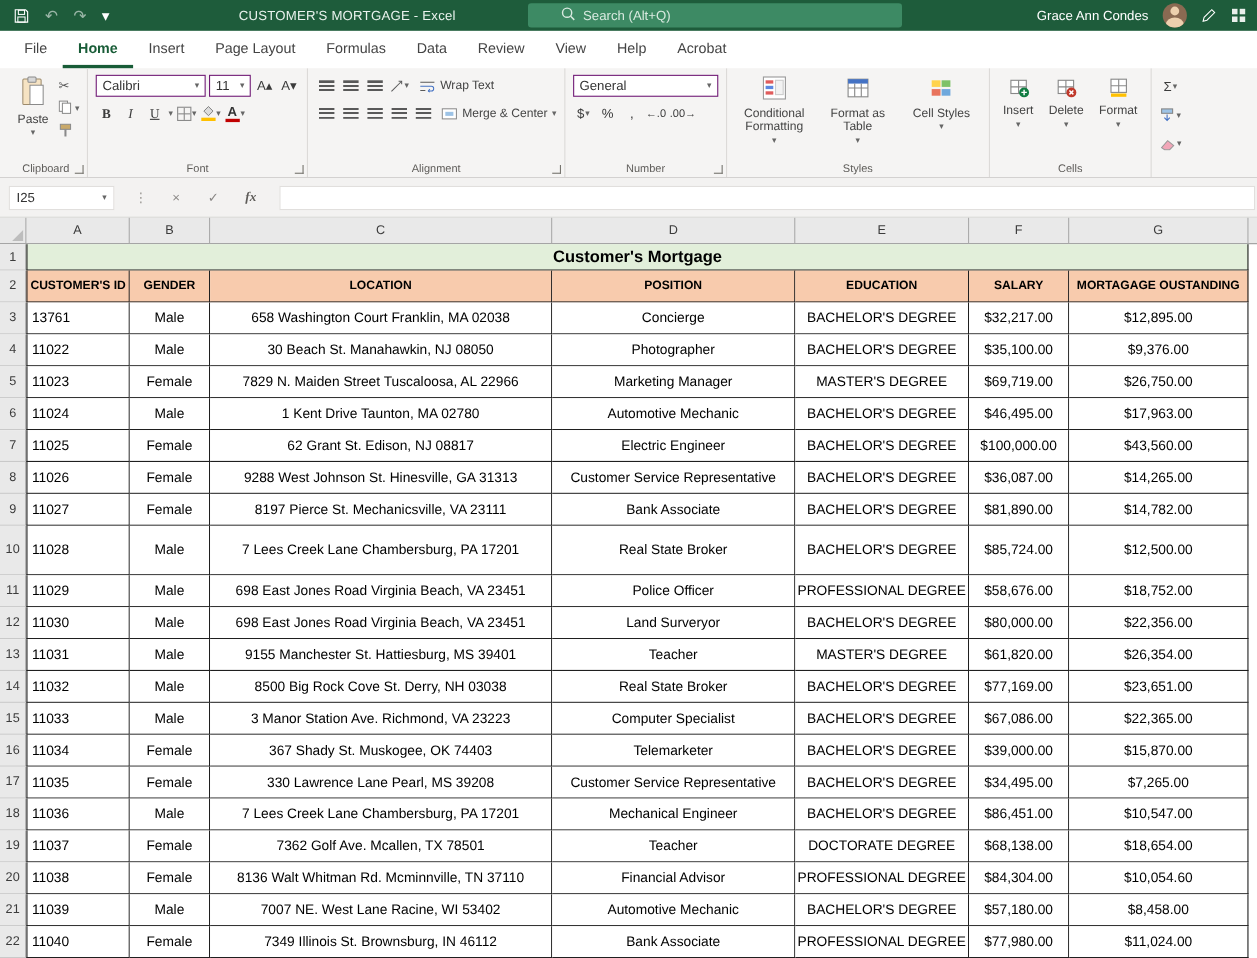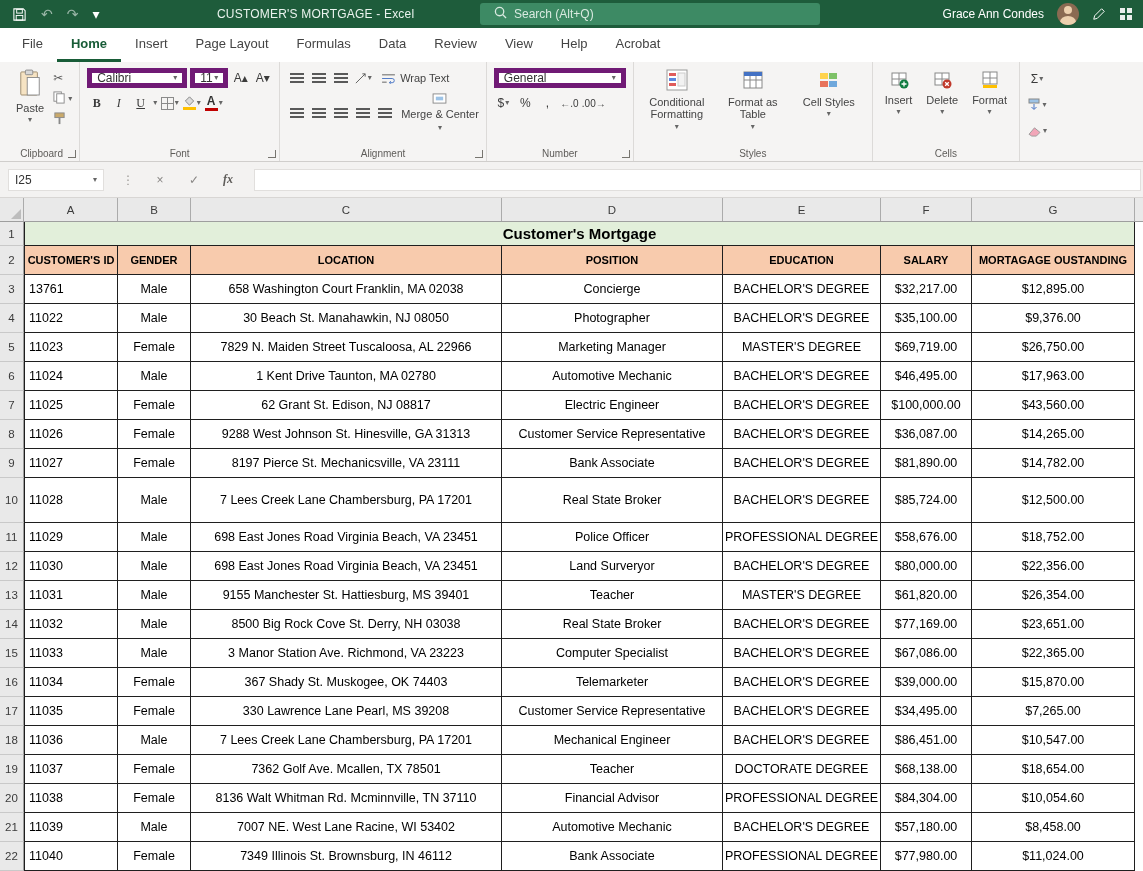--- a/index.html
+++ b/index.html
@@ -12,7 +12,7 @@
   .tb-btn{cursor:default;display:flex;align-items:center;line-height:1;}
   .tb-btn.dim{opacity:.55;}
   .tb-title{position:absolute;left:217px;top:0;height:28px;display:flex;align-items:center;font-size:12px;color:#EAF3EE;letter-spacing:.2px;}
-  .tb-search{position:absolute;left:480px;top:3px;width:340px;height:22px;background:#3D8A64;border-radius:3px;display:flex;align-items:center;gap:7px;padding-left:14px;box-sizing:border-box;color:#D9EAE0;font-size:12px;}
+  .tb-search{position:absolute;left:480px;top:3px;width:340px;height:22px;background:#3D8A64;border-radius:3px;display:flex;align-items:center;gap:7px;padding-left:30px;box-sizing:border-box;color:#D9EAE0;font-size:12px;}
   .tb-right{position:absolute;right:10px;top:0;height:28px;display:flex;align-items:center;gap:13px;font-size:12px;color:#fff;}
   .avatar{width:22px;height:22px;border-radius:50%;background:#8a6a52;position:relative;overflow:hidden;flex:none;}
   .av-head{position:absolute;left:7px;top:3px;width:8px;height:8px;border-radius:50%;background:#ecd0ae;}

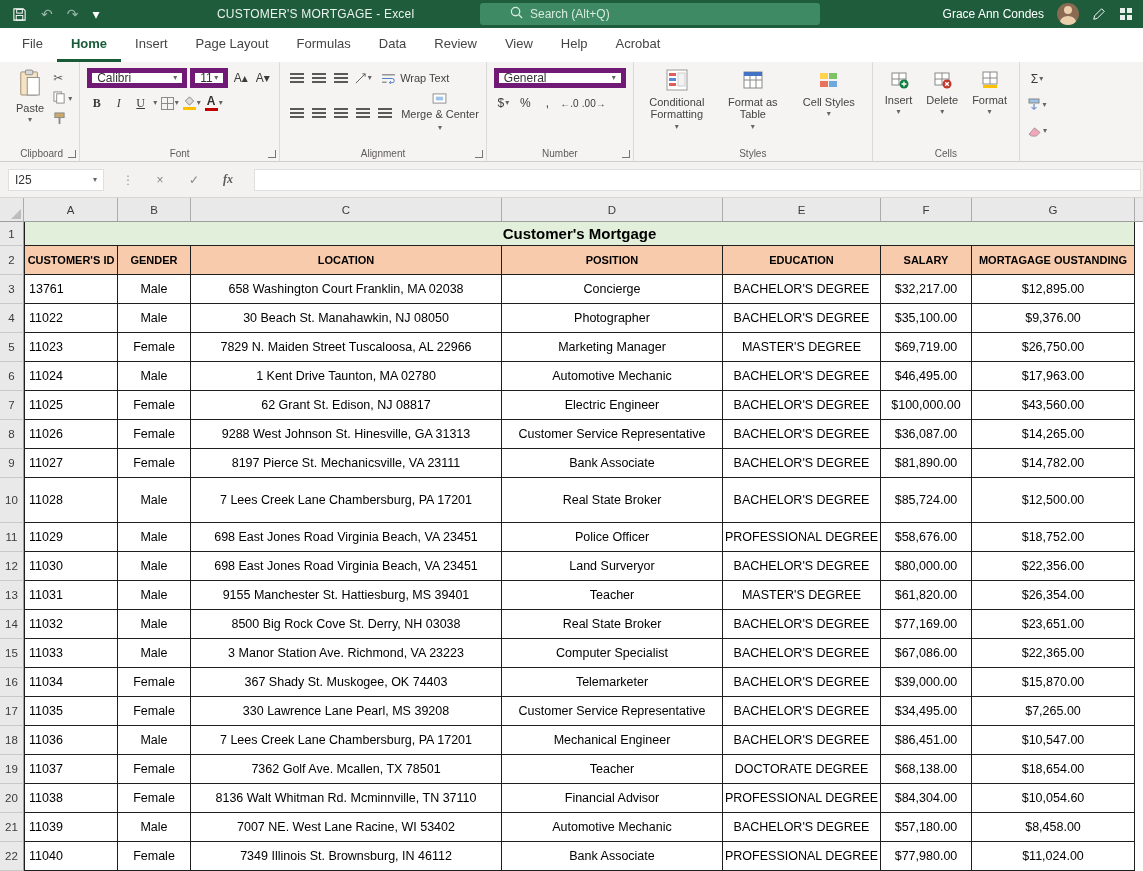--- a/index.html
+++ b/index.html
@@ -34,7 +34,7 @@
   .mini-col{display:flex;flex-direction:column;justify-content:flex-start;gap:5px;padding-top:3px;}
   .mini{display:flex;align-items:center;gap:2px;font-size:12px;color:#555;height:16px;}
   .frow{display:flex;align-items:center;gap:3px;margin:1px 0 4px;}
-  .combo{background:#fff;border:5px solid #701a75;height:20px;display:flex;align-items:center;justify-content:space-between;padding:0 5px;font-size:12px;color:#333;box-sizing:border-box;}
+  .combo{background:#fff;border:1px solid #701a75;height:20px;display:flex;align-items:center;justify-content:space-between;padding:0 5px;font-size:12px;color:#333;box-sizing:border-box;}
   .combo.name{width:100px;} .combo.size{width:38px;} .combo.numfmt{width:132px;}
   .sbtn{min-width:19px;height:20px;display:flex;align-items:center;justify-content:center;font-size:12px;color:#3b3b3b;gap:1px;}
   .sbtn b{font-family:"Liberation Serif",serif;}

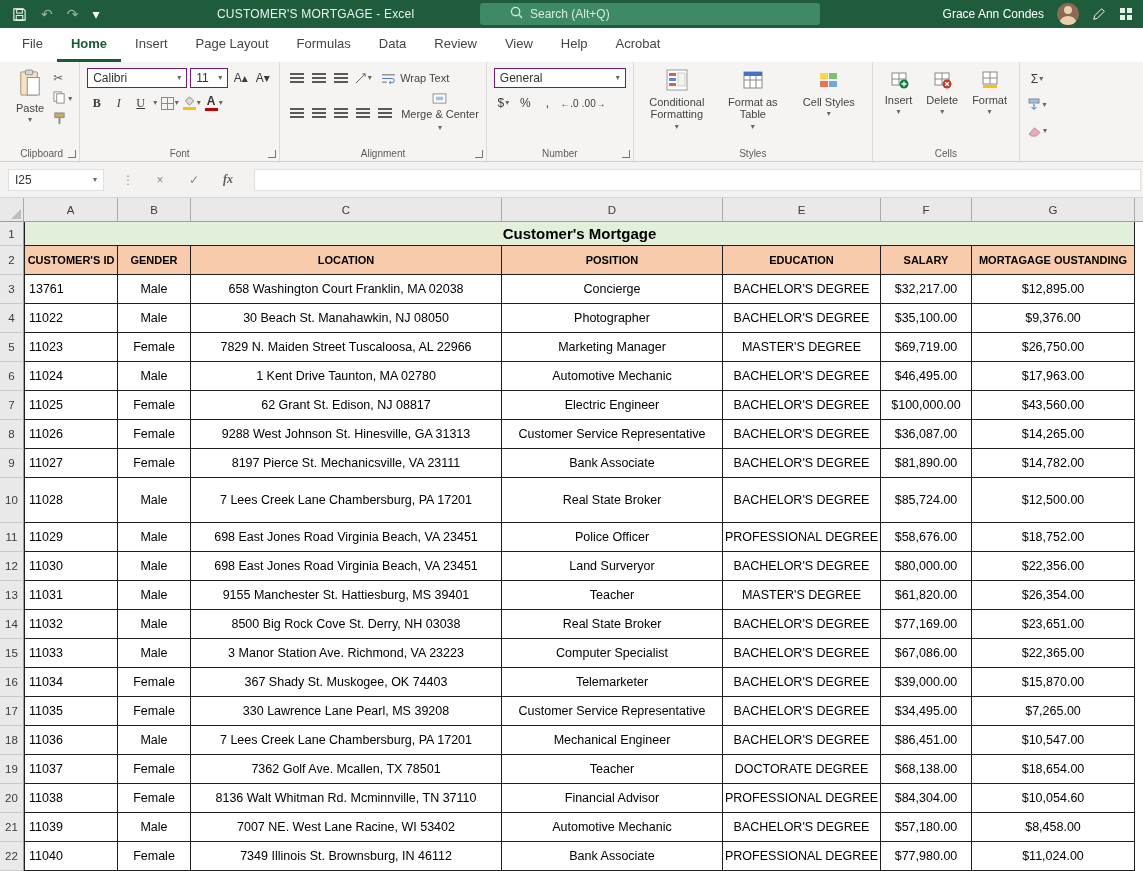--- a/index.html
+++ b/index.html
@@ -271,7 +271,7 @@
         <span class="sbtn">
             <span class="bars"></span>
           </span>
-        <span class="lblbtn" style="margin-left:4px;flex-direction:column;">
+        <span class="lblbtn" style="margin-left:4px;">
           <svg width="15" height="11" viewBox="0 0 16 12">
               <rect x="1" y="1" width="14" height="10" fill="#fff" stroke="#888"></rect>
               <rect x="4" y="4" width="8" height="4" fill="#9DC3E6"></rect>

